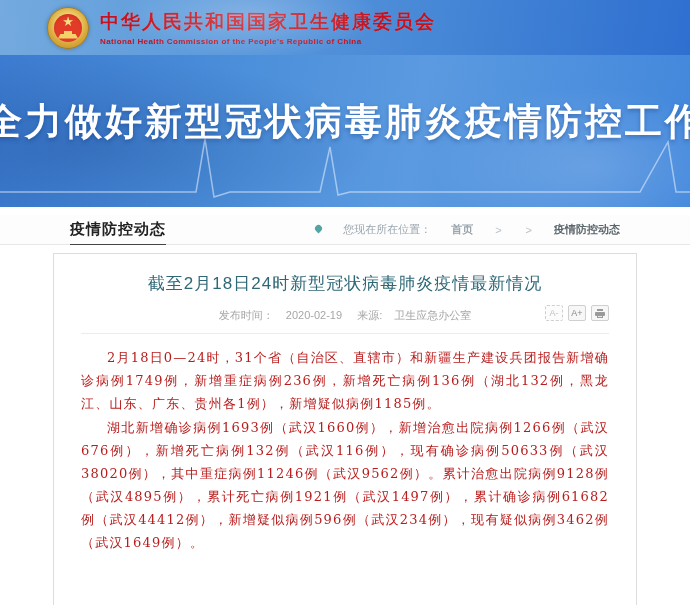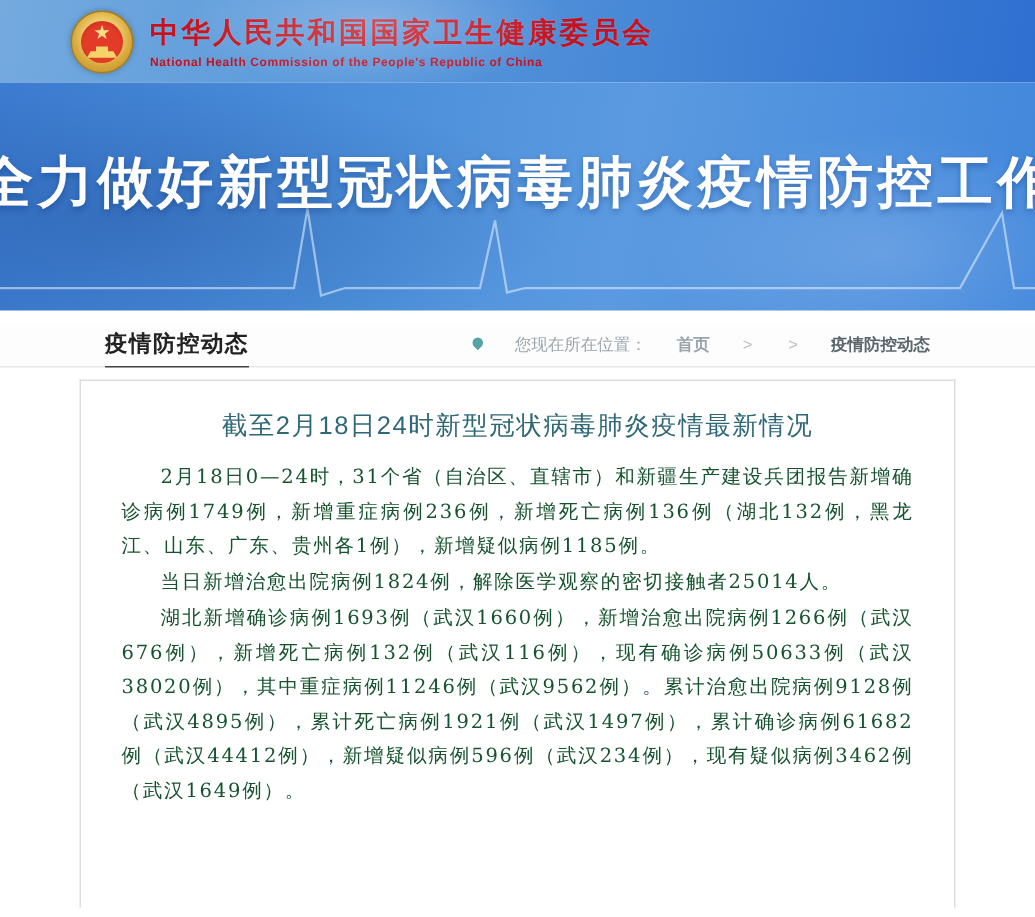--- a/index.html
+++ b/index.html
@@ -124,6 +124,19 @@
 <div class="card">
   <div class="article-title">截至2月18日24时新型冠状病毒肺炎疫情最新情况</div>
 
+  <div class="meta-row">
+    <span class="meta-item">发布时间：</span><span class="meta-item">2020-02-19</span>
+    <span class="meta-item">来源:</span><span class="meta-item">卫生应急办公室</span>
+    <div class="tools">
+      <div class="tool-btn dim">A-</div>
+      <div class="tool-btn">A+</div>
+      <div class="tool-btn">
+        <span class="printer">
+            <span class="paper"></span>
+          </span>
+      </div>
+    </div>
+  </div>
 
   <div class="article-body">
     <p>2月18日0—24时，31个省（自治区、直辖市）和新疆生产建设兵团报告新增确诊病例1749例，新增重症病例236例，新增死亡病例136例（湖北132例，黑龙江、山东、广东、贵州各1例），新增疑似病例1185例。</p>

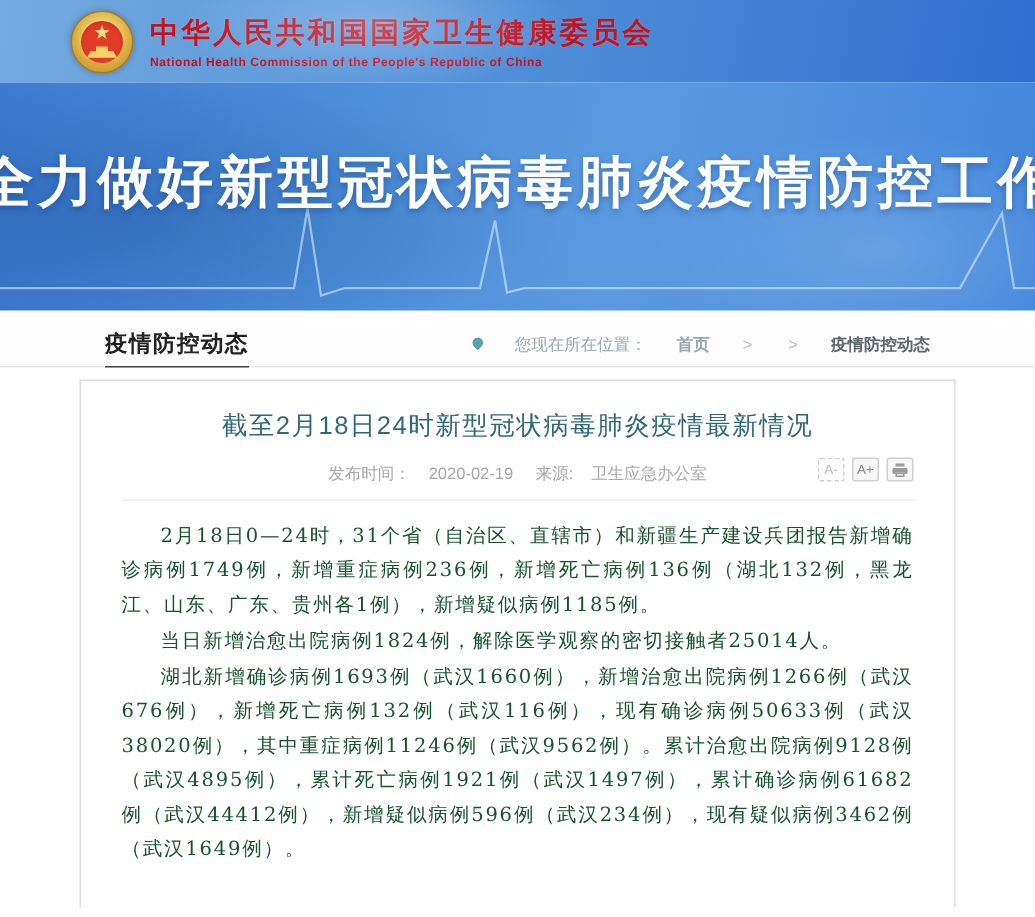--- a/index.html
+++ b/index.html
@@ -82,7 +82,7 @@
 
   .article-body{ margin-top:12px; font-family:"DejaVu Serif","Liberation Serif",serif; }
   .article-body p{
-    font-size:13px; line-height:23px; color:#14532d; letter-spacing:1.2px;
+    font-size:13px; line-height:23px; color:#b91c1c; letter-spacing:1.2px;
     text-indent:2em; text-align:justify; margin-bottom:1px;
   }
 </style>

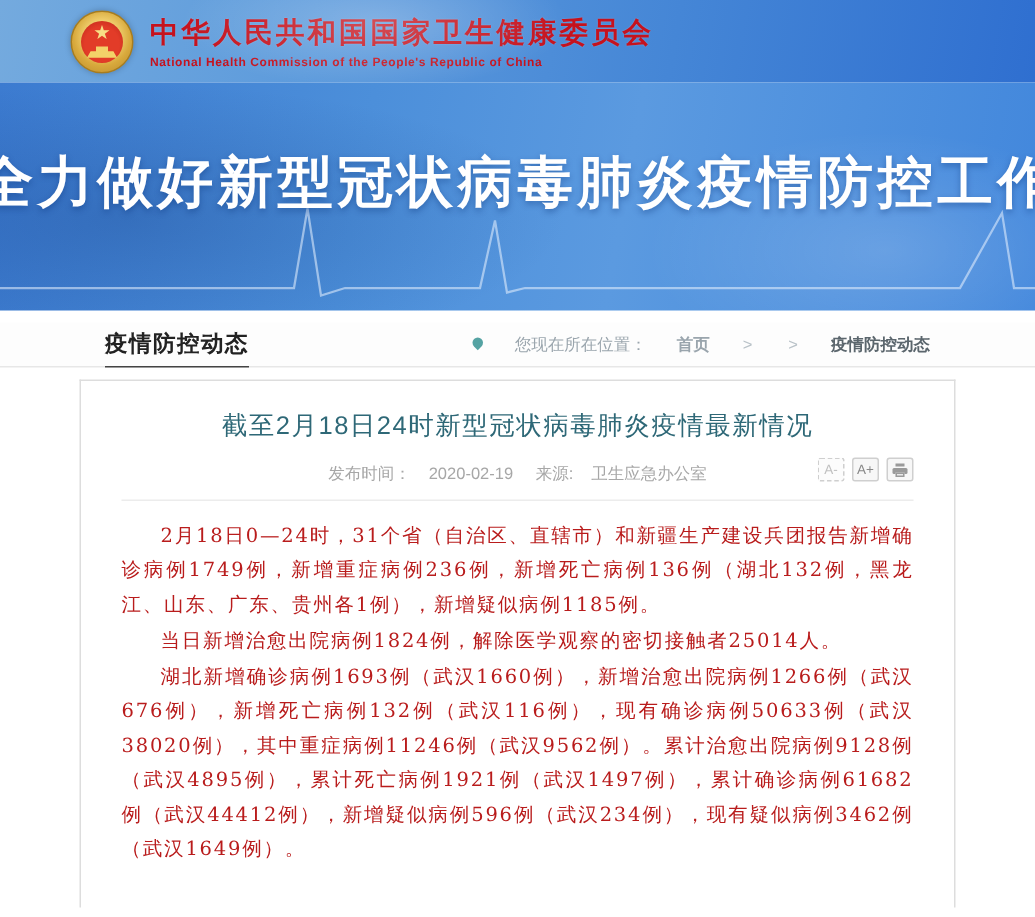--- a/index.html
+++ b/index.html
@@ -140,7 +140,6 @@
 
   <div class="article-body">
     <p>2月18日0—24时，31个省（自治区、直辖市）和新疆生产建设兵团报告新增确诊病例1749例，新增重症病例236例，新增死亡病例136例（湖北132例，黑龙江、山东、广东、贵州各1例），新增疑似病例1185例。</p>
-    <p>当日新增治愈出院病例1824例，解除医学观察的密切接触者25014人。</p>
     <p>湖北新增确诊病例1693例（武汉1660例），新增治愈出院病例1266例（武汉676例），新增死亡病例132例（武汉116例），现有确诊病例50633例（武汉38020例），其中重症病例11246例（武汉9562例）。累计治愈出院病例9128例（武汉4895例），累计死亡病例1921例（武汉1497例），累计确诊病例61682例（武汉44412例），新增疑似病例596例（武汉234例），现有疑似病例3462例（武汉1649例）。</p>
 
   </div>

